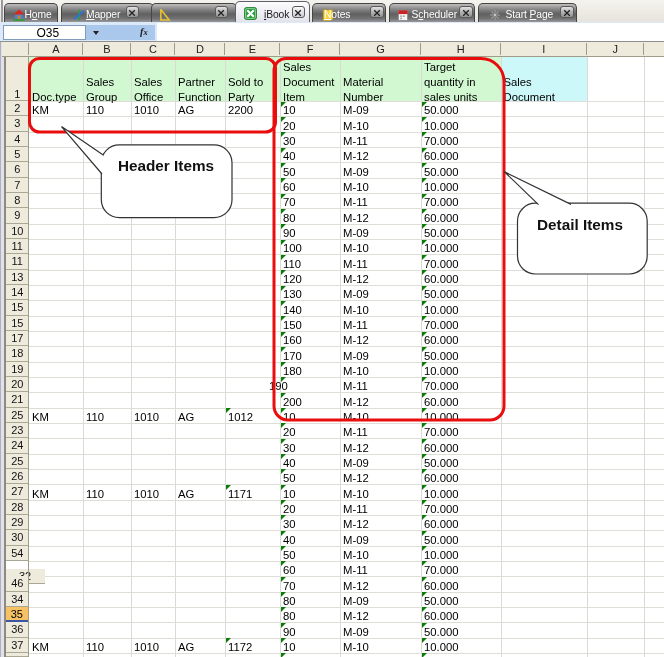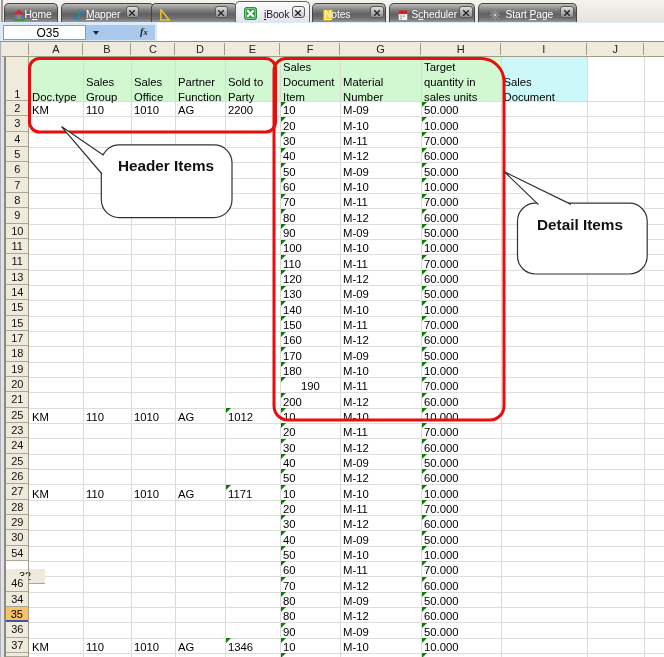--- a/index.html
+++ b/index.html
@@ -344,7 +344,7 @@
 <div class="cell" style="left:343px;top:364.86px;line-height:13px;">M-10</div>
 <div class="cell" style="left:424px;top:364.86px;line-height:13px;">10.000</div>
 <div class="tri" style="left:421.5px;top:362.16px;"></div>
-<div class="cell" style="left:301px;top:380.19px;line-height:13px;">190</div>
+<div class="cell" style="left:269px;top:380.19px;line-height:13px;">190</div>
 <div class="tri" style="left:280.5px;top:377.49px;"></div>
 <div class="cell" style="left:343px;top:380.19px;line-height:13px;">M-11</div>
 <div class="cell" style="left:424px;top:380.19px;line-height:13px;">70.000</div>

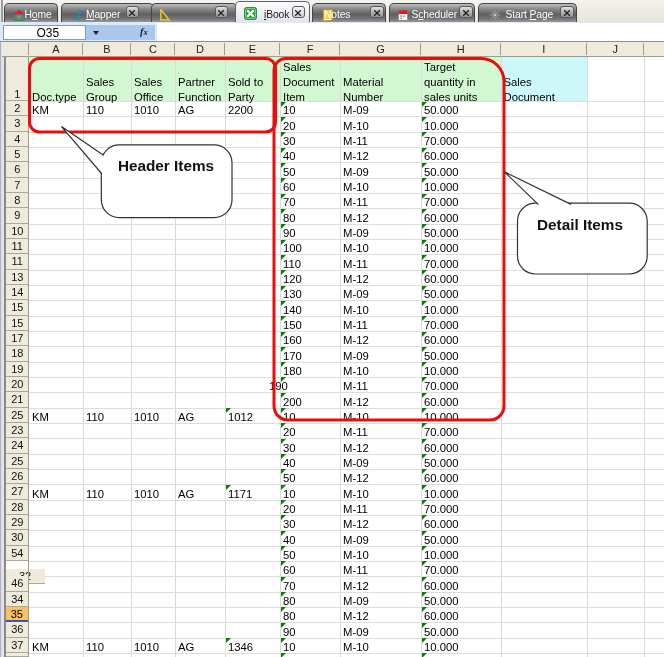--- a/index.html
+++ b/index.html
@@ -445,7 +445,7 @@
 <div class="cell" style="left:86px;top:640.86px;line-height:13px;">110</div>
 <div class="cell" style="left:134px;top:640.86px;line-height:13px;">1010</div>
 <div class="cell" style="left:178px;top:640.86px;line-height:13px;">AG</div>
-<div class="cell" style="left:228px;top:640.86px;line-height:13px;">1346</div>
+<div class="cell" style="left:228px;top:640.86px;line-height:13px;">1172</div>
 <div class="tri" style="left:225.5px;top:638.15px;"></div>
 <div class="cell" style="left:283px;top:640.86px;line-height:13px;">10</div>
 <div class="tri" style="left:280.5px;top:638.15px;"></div>

